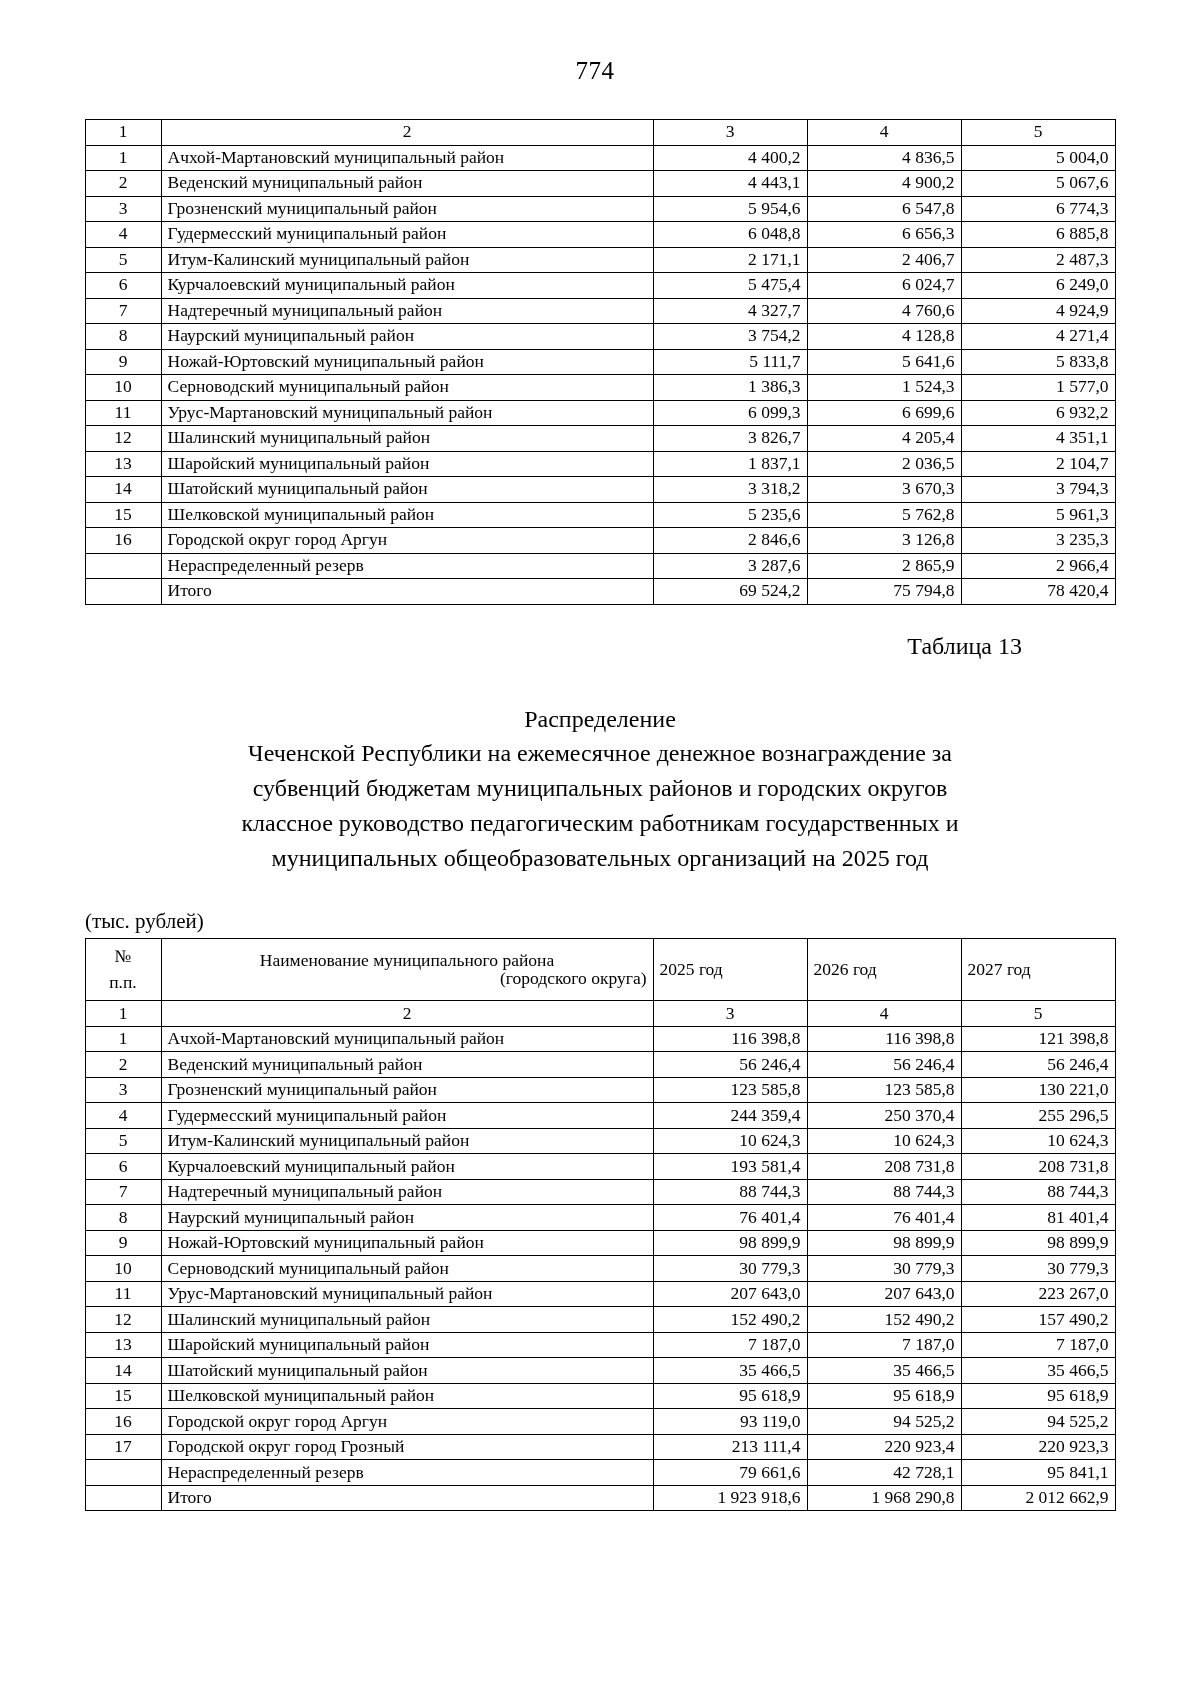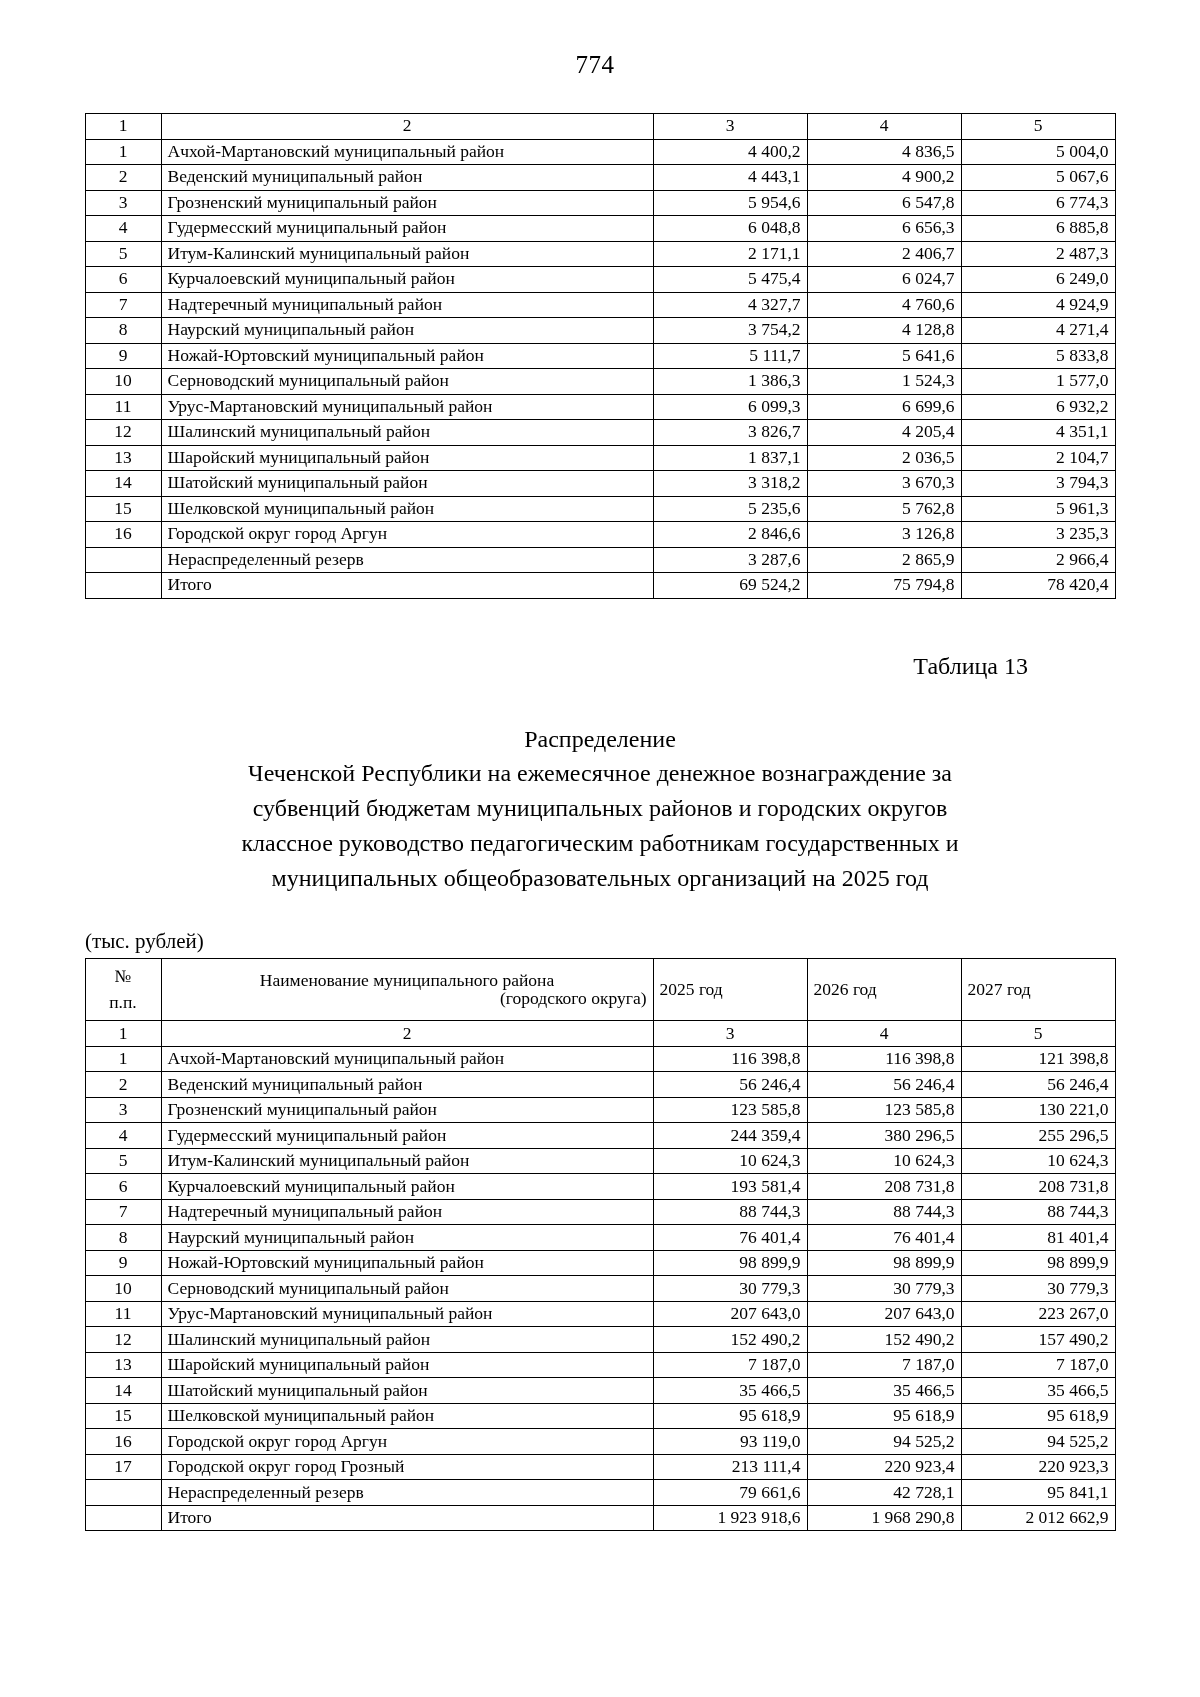--- a/index.html
+++ b/index.html
@@ -20,7 +20,7 @@
     width: 1200px;
     height: 1697px;
     box-sizing: border-box;
-    padding: 2px;
+    padding: 8px;
     border-radius: 31px;
   }
   .page-number {

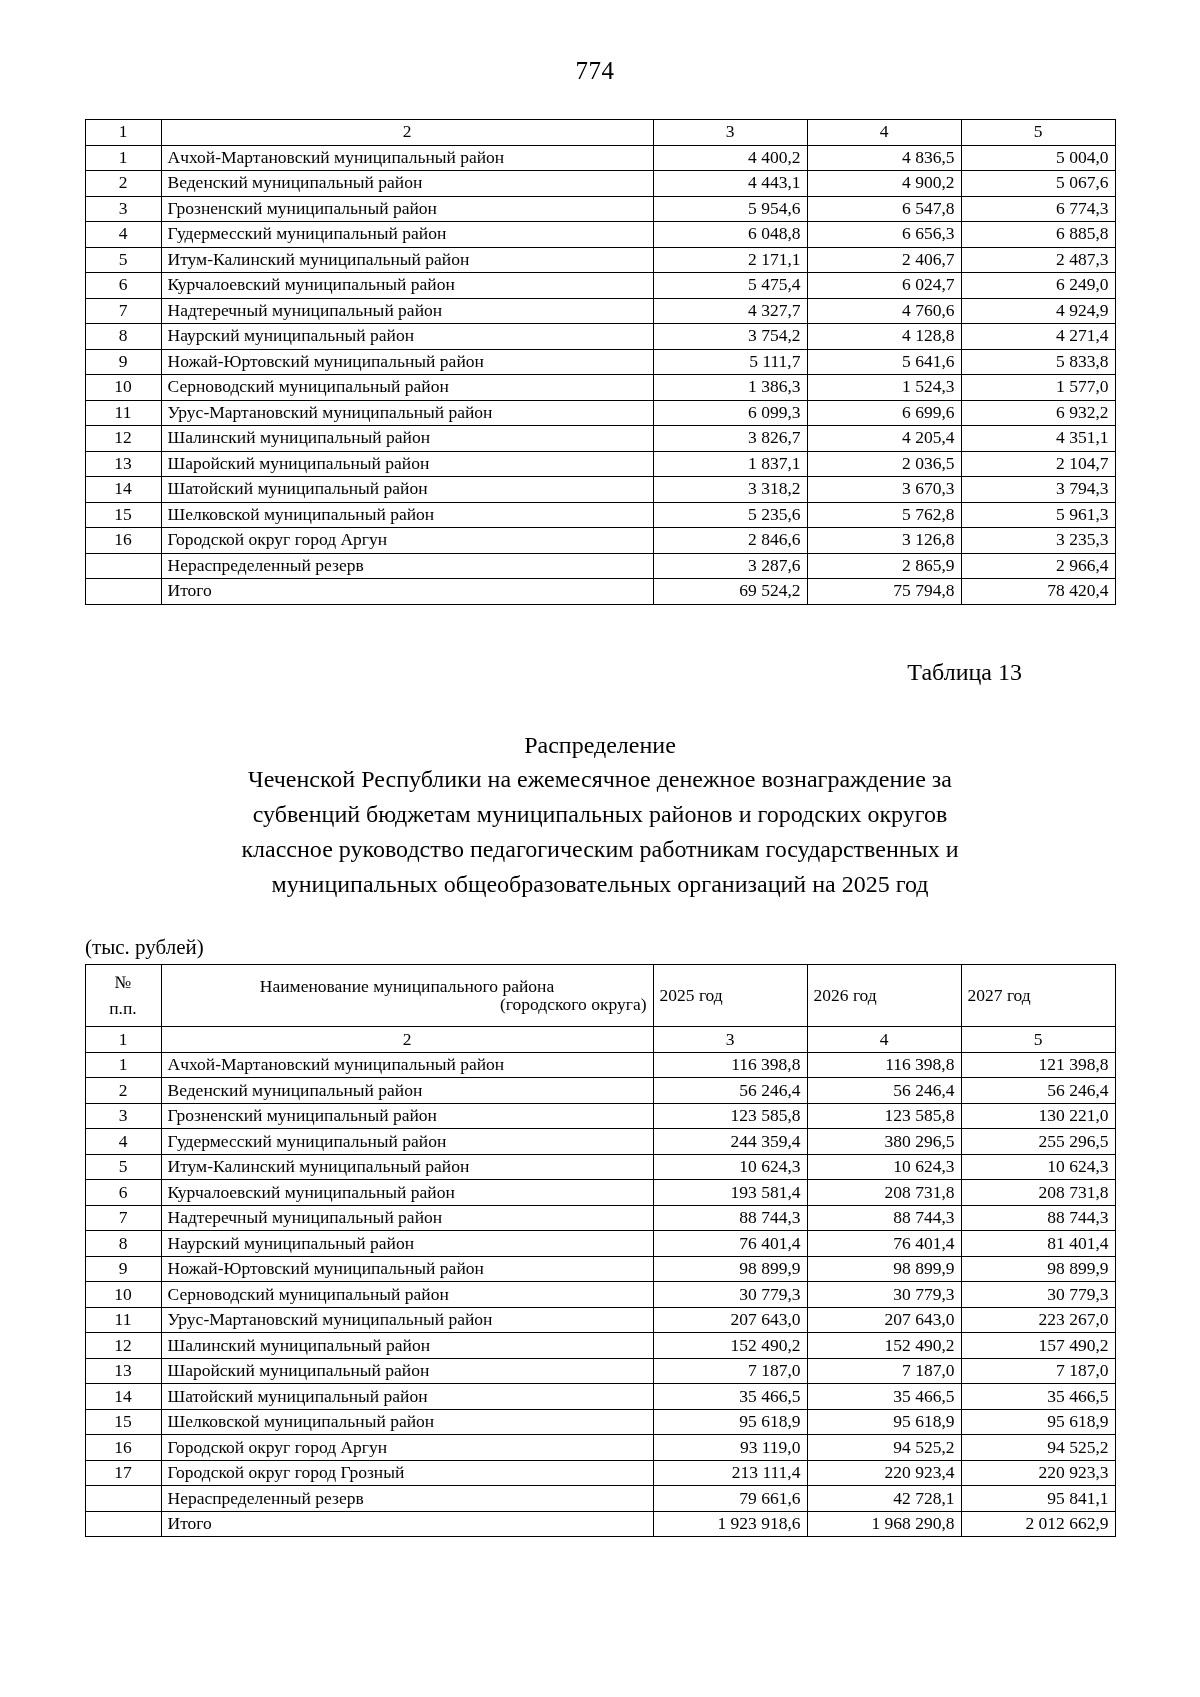--- a/index.html
+++ b/index.html
@@ -71,7 +71,7 @@
     text-align: right;
     font-size: 24px;
     padding-right: 170px;
-    margin-top: 54px;
+    margin-top: 28px;
   }
   .title-block {
     text-align: center;

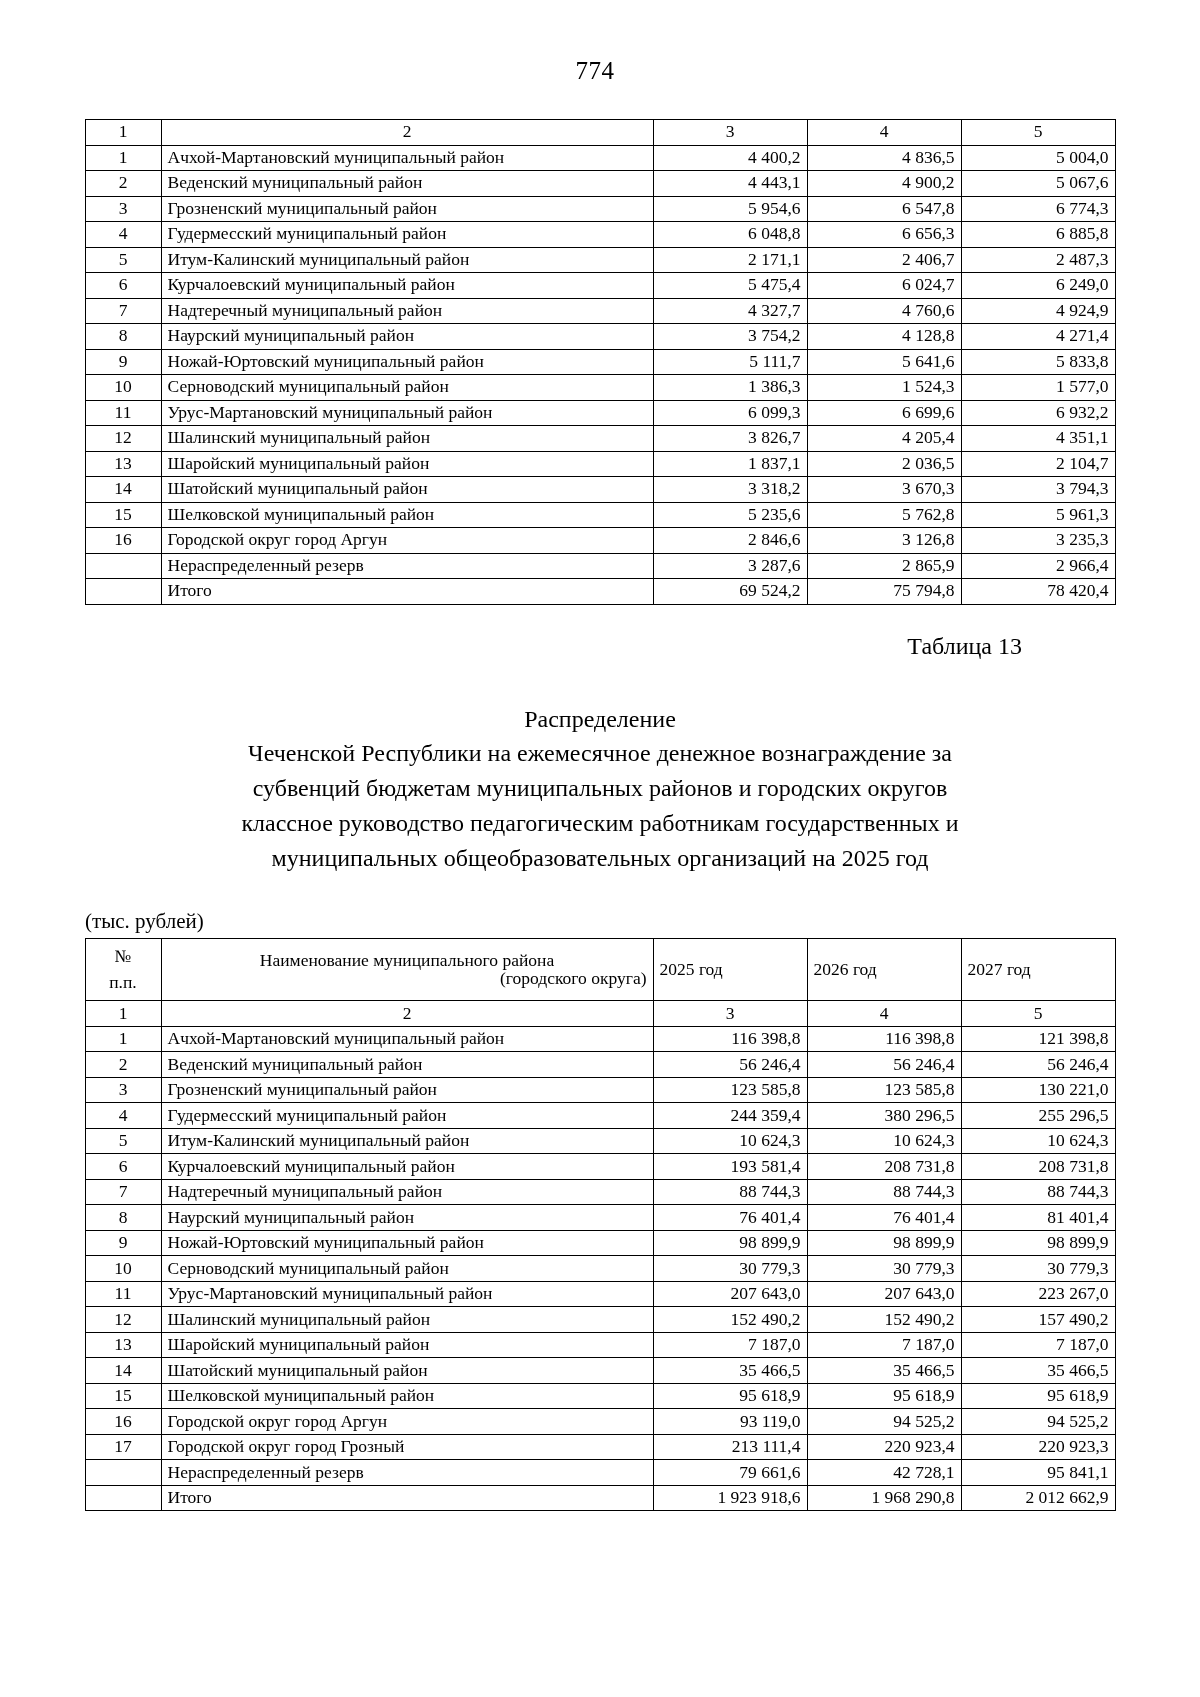--- a/index.html
+++ b/index.html
@@ -323,7 +323,7 @@
           <td class="c-num">4</td>
           <td class="c-name">Гудермесский муниципальный район</td>
           <td class="c-val">244 359,4</td>
-          <td class="c-val">380 296,5</td>
+          <td class="c-val">250 370,4</td>
           <td class="c-val">255 296,5</td>
         </tr>
         <tr>

